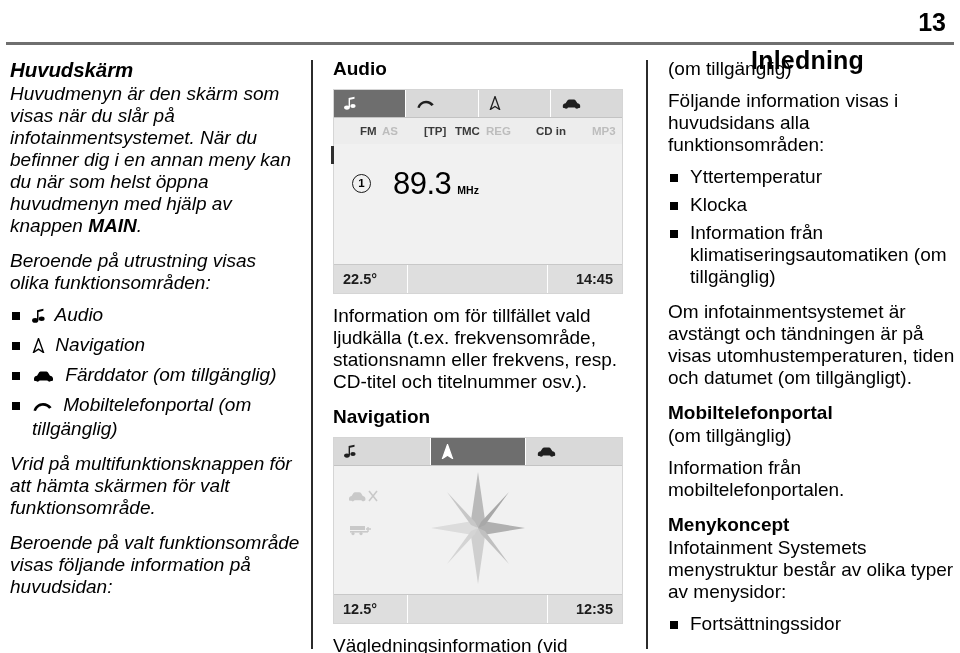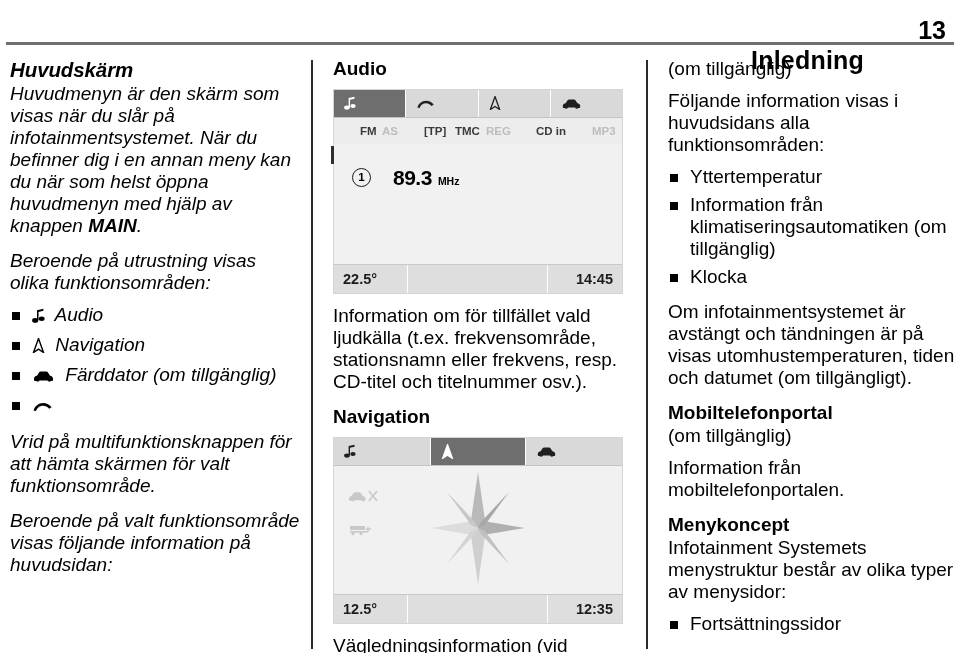--- a/index.html
+++ b/index.html
@@ -36,7 +36,7 @@
   .header-pagenum {
     position: absolute;
     right: 14px;
-    top: 16px;
+    top: 8px;
     font-size: 25px;
     font-weight: bold;
   }

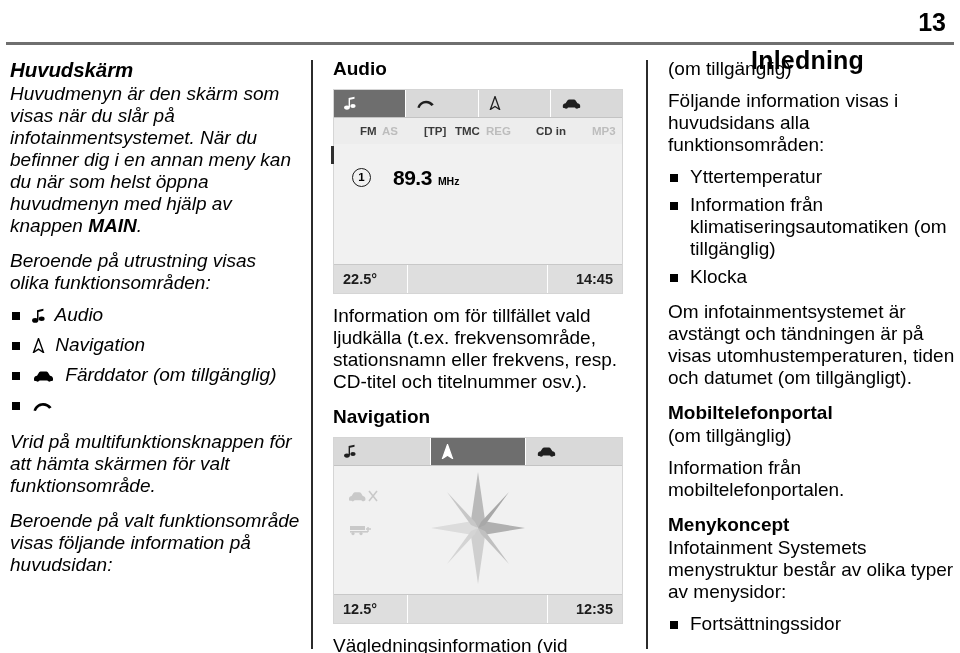--- a/index.html
+++ b/index.html
@@ -187,8 +187,8 @@
     align-self: center;
   }
   .freq-num {
-    font-size: 21px;
-    font-weight: bold;
+    font-size: 31px;
+    font-weight: normal;
     letter-spacing: -0.5px;
   }
   .freq-unit {

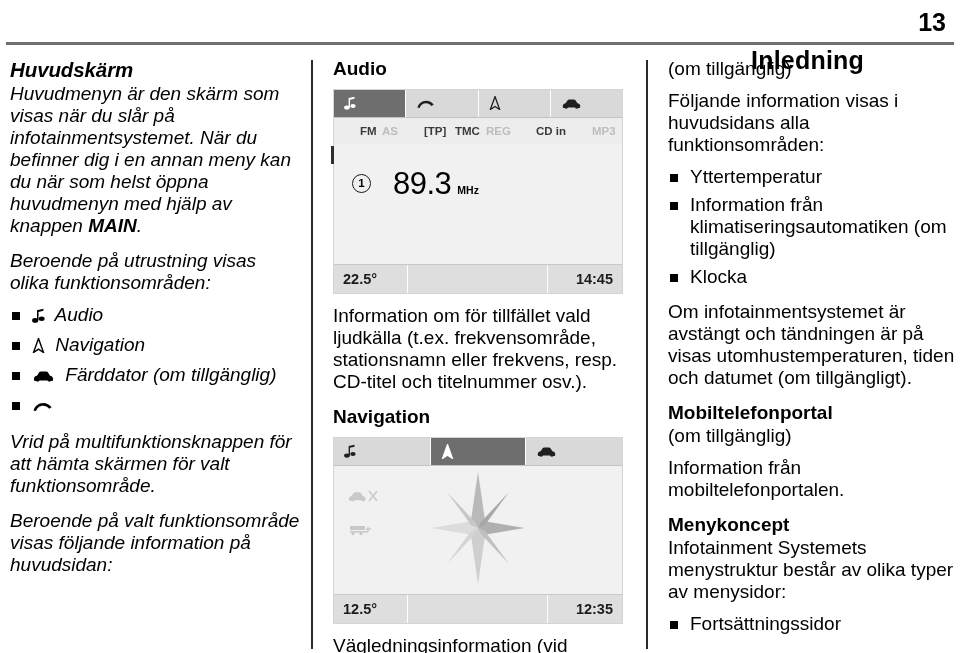--- a/index.html
+++ b/index.html
@@ -457,11 +457,11 @@
       </li>
       <li>
         <span class="sq"></span>
+        <span>Klocka</span>
+      </li>
+      <li>
+        <span class="sq"></span>
         <span>Information från klimatiseringsautomatiken (om tillgänglig)</span>
-      </li>
-      <li>
-        <span class="sq"></span>
-        <span>Klocka</span>
       </li>
     </ul>
 

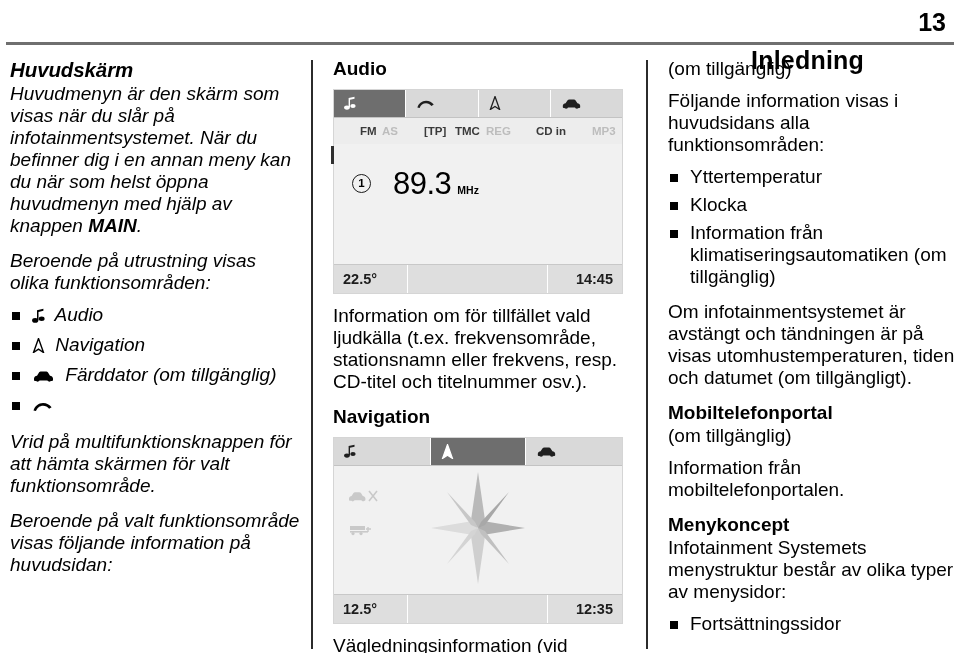--- a/index.html
+++ b/index.html
@@ -304,6 +304,7 @@
               <path d="M1.5 11.5c1.2-4.4 5-7.6 9.6-7.6 3.5 0 6.6 1.7 8.5 4.3l-2.5 1.6c-1.4-1.9-3.6-3.1-6-3.1-3.3 0-6.1 2.2-7.1 5.3z" fill="#000"></path>
             </svg>
         </span>
+        <span>Mobiltelefonportal (om tillgänglig)</span>
       </li>
     </ul>
 

